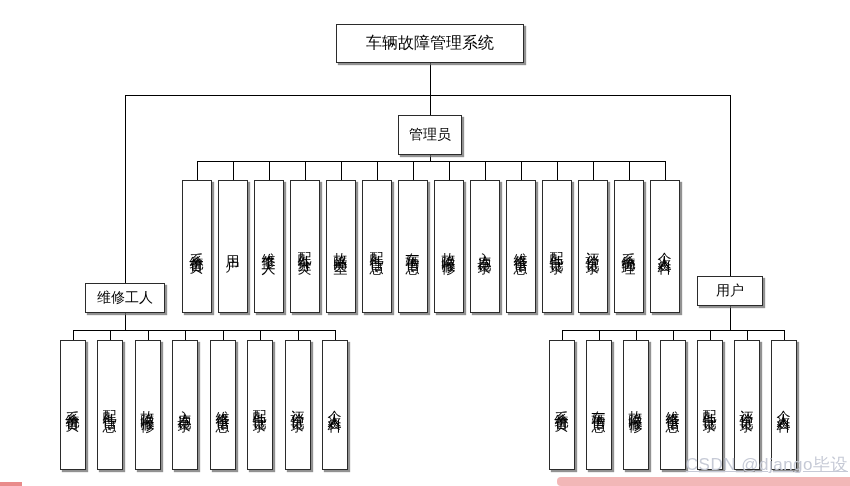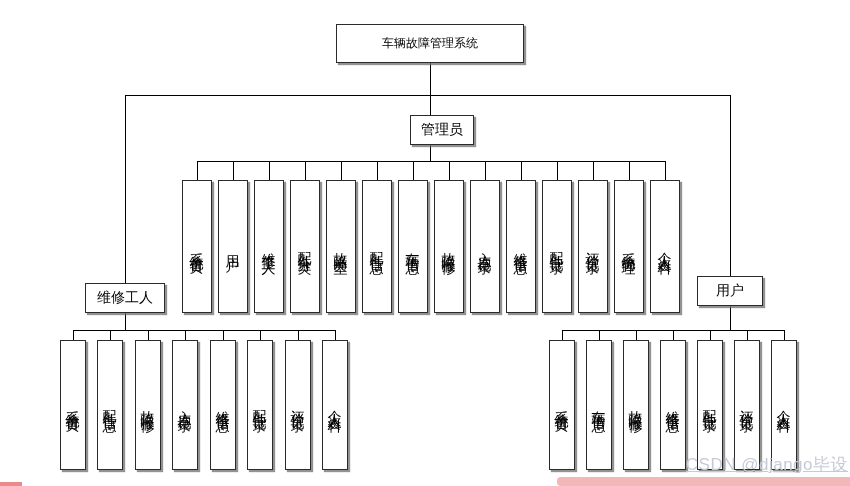--- a/index.html
+++ b/index.html
@@ -33,7 +33,7 @@
     color: #000000;
   }
   .node.h { font-size: 14px; }
-  .node.root { font-size: 12px; text-align: center; }
+  .node.root { font-size: 16px; text-align: center; }
   .node.v {
     writing-mode: vertical-rl;
     text-orientation: upright;

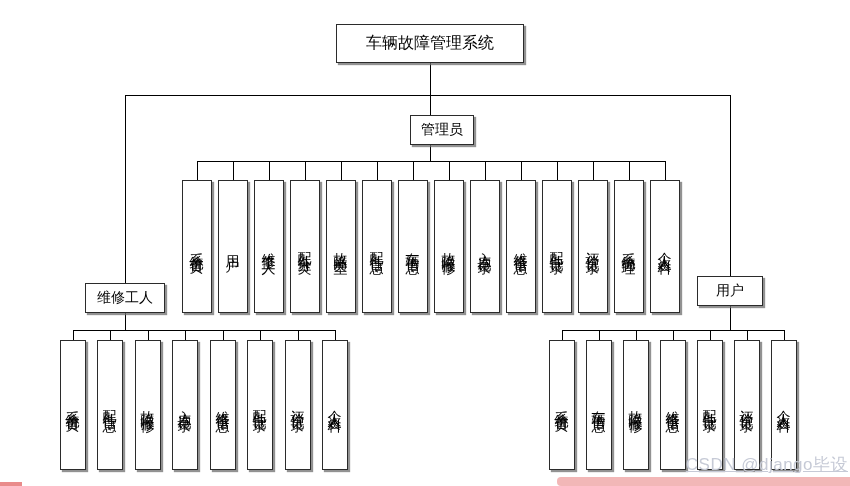--- a/index.html
+++ b/index.html
@@ -98,7 +98,7 @@
     <span>车辆故障管理系统</span>
   </div>
 
-  <div class="node h" style="left:410px;top:115px;width:64px;height:30px">
+  <div class="node h" style="left:398px;top:115px;width:64px;height:40px">
     <span>管理员</span>
   </div>
 

